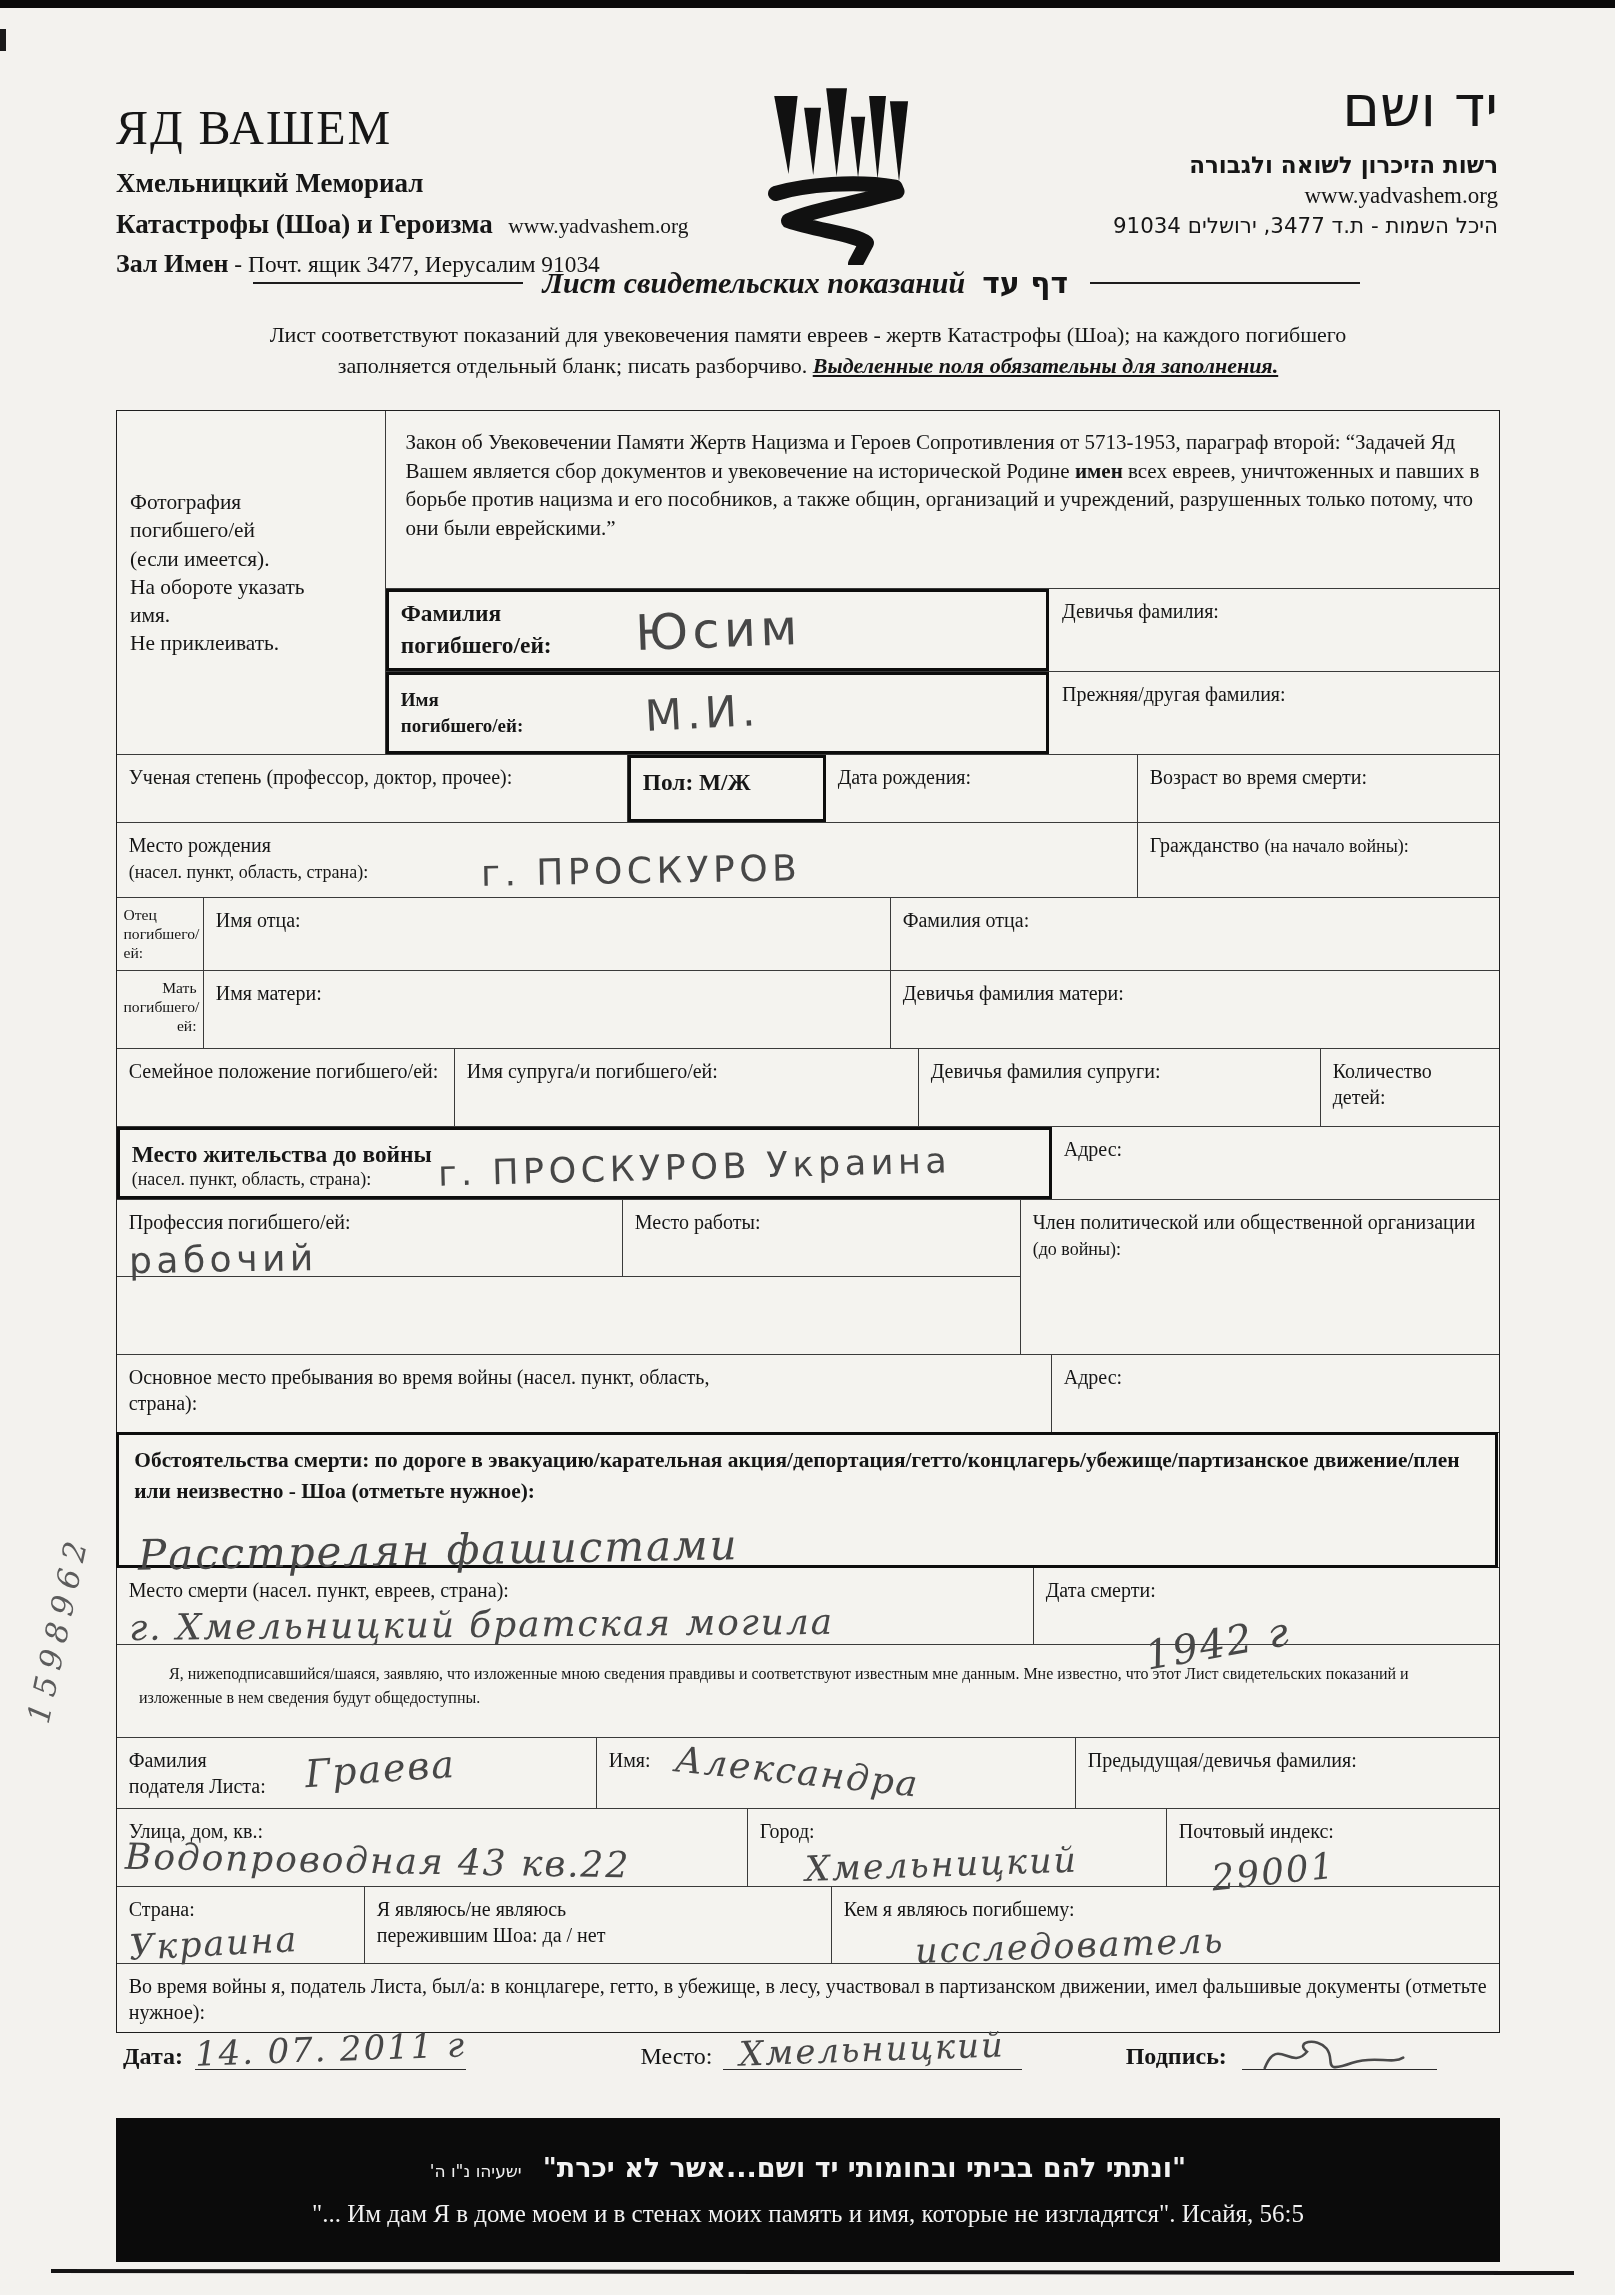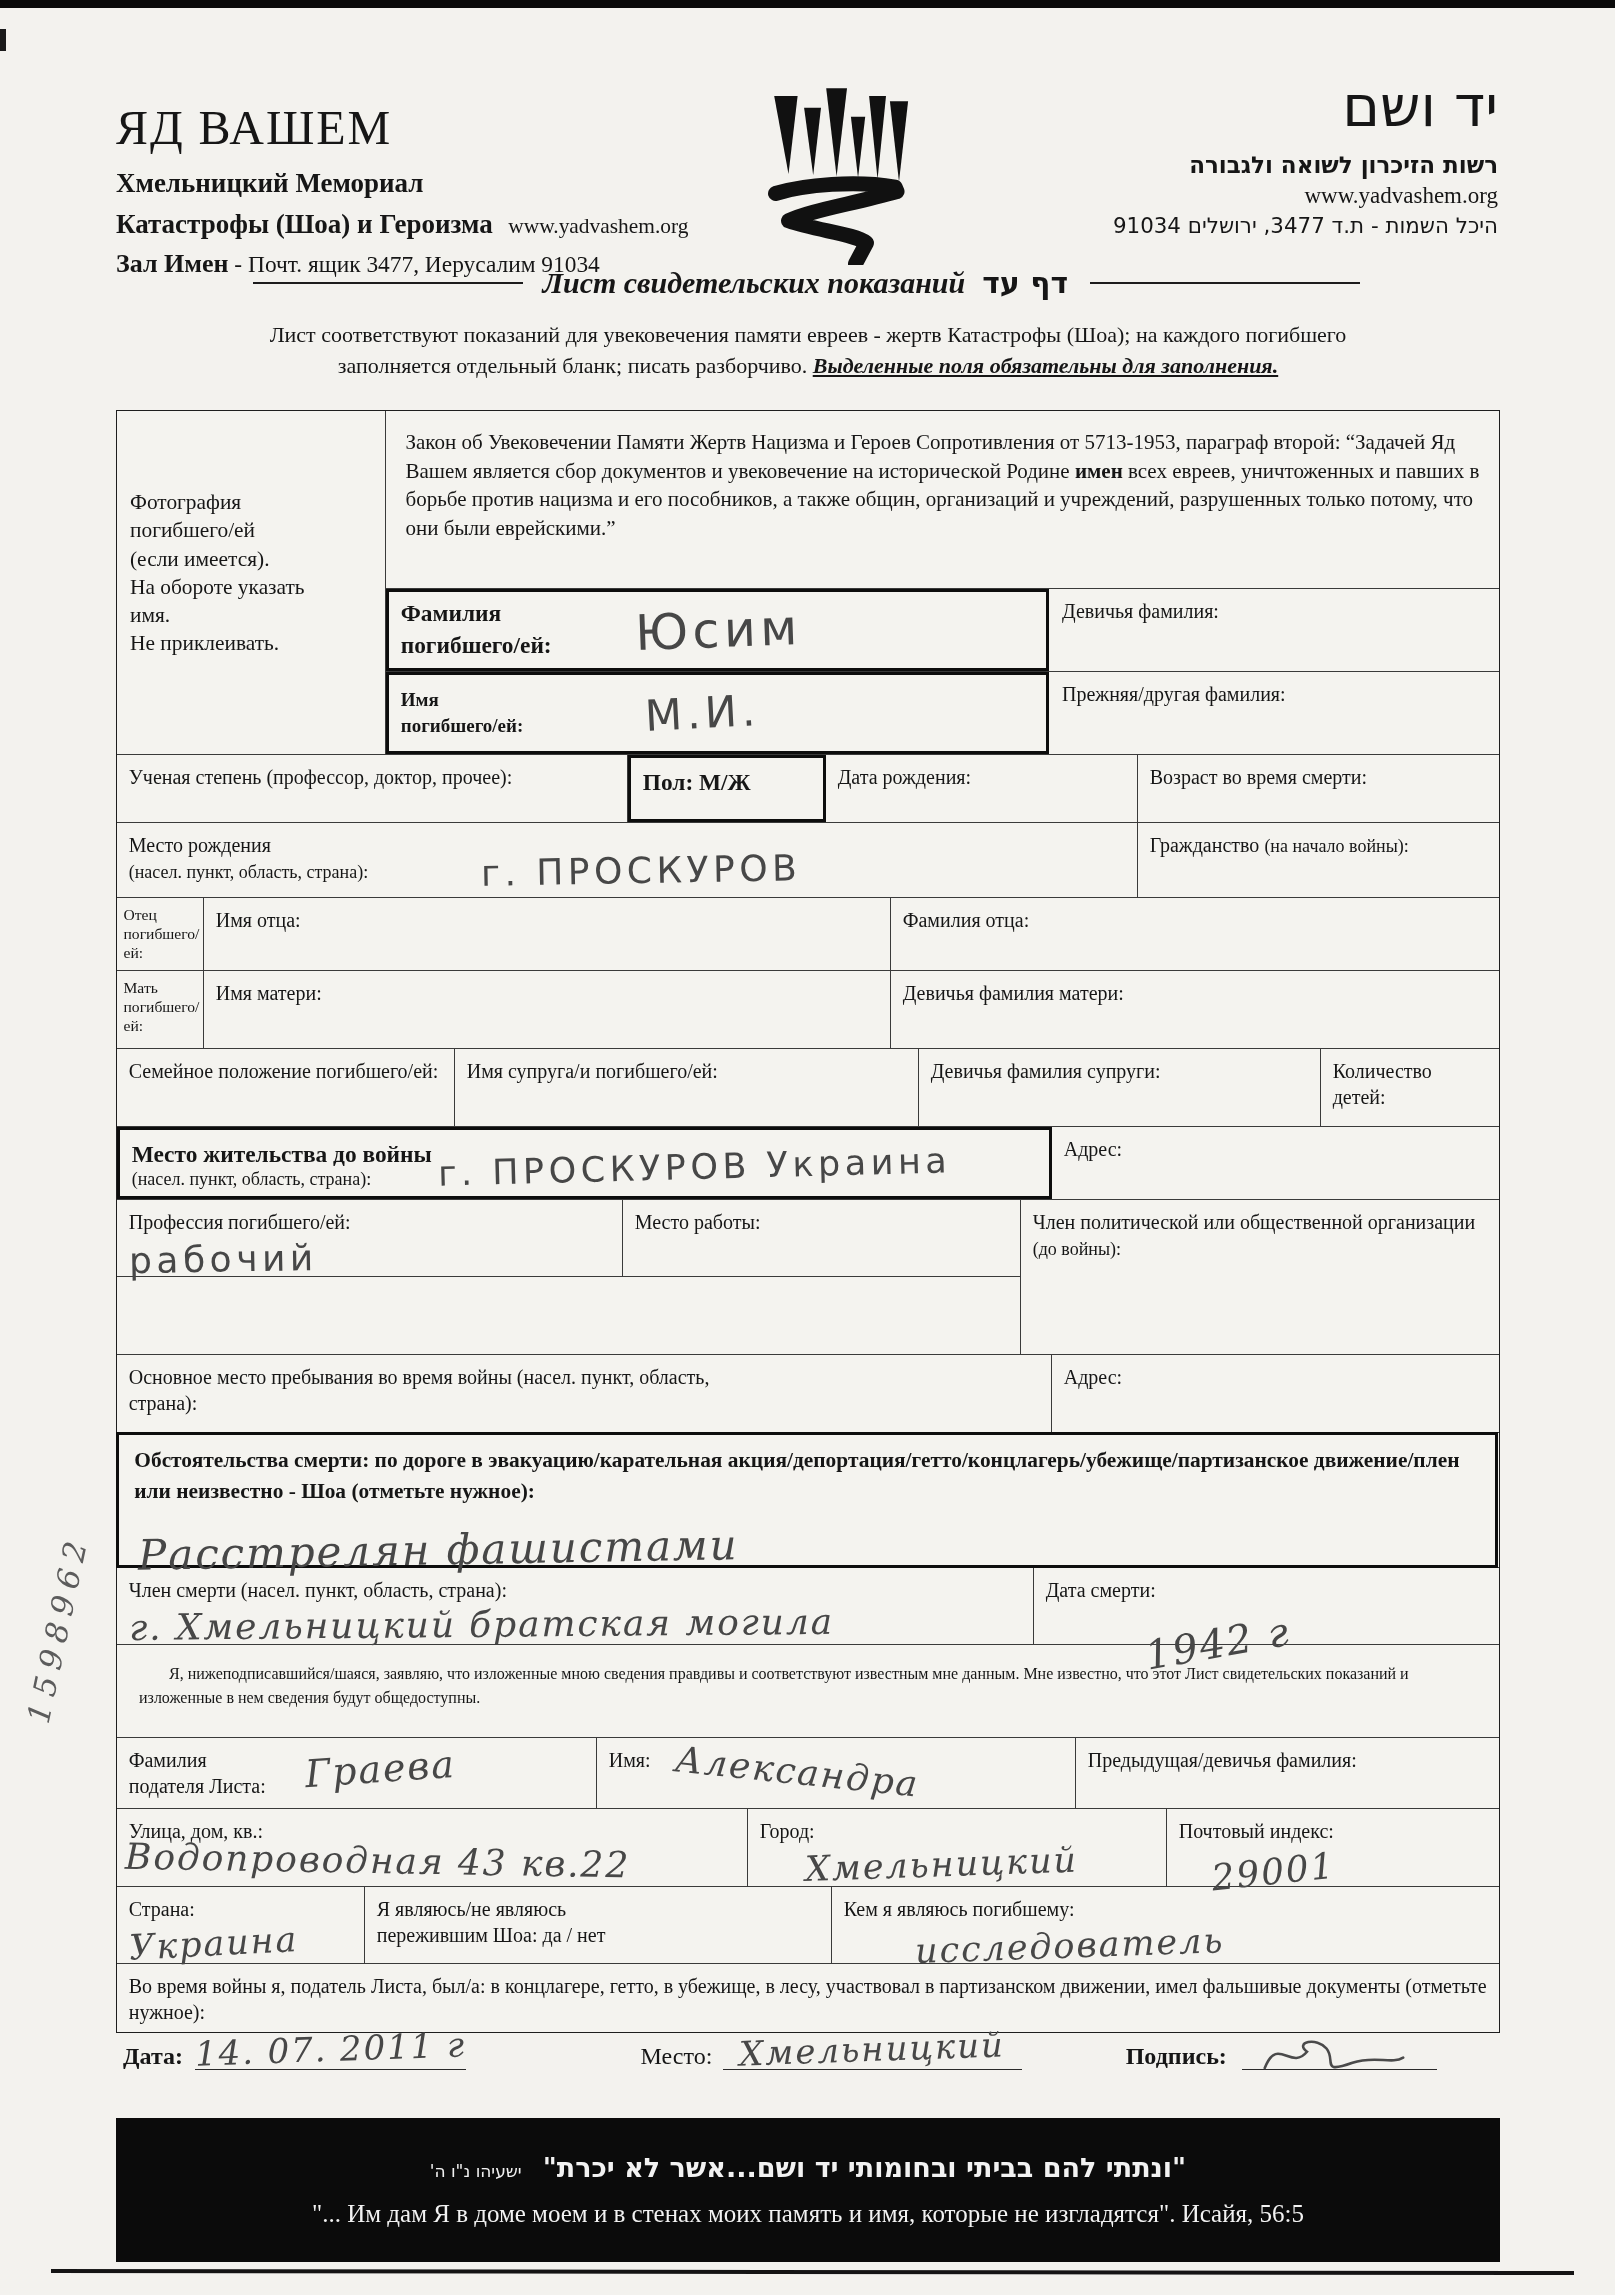--- a/index.html
+++ b/index.html
@@ -208,7 +208,7 @@
     </div>
 
     <div class="frow" style="height:78px;">
-      <div class="fcell" style="width:87px;padding:6.5px;">
+      <div class="fcell" style="width:87px;padding:6.5px;text-align:right;">
           <div class="small-lab">Мать
 погибшего/
 ей:</div>

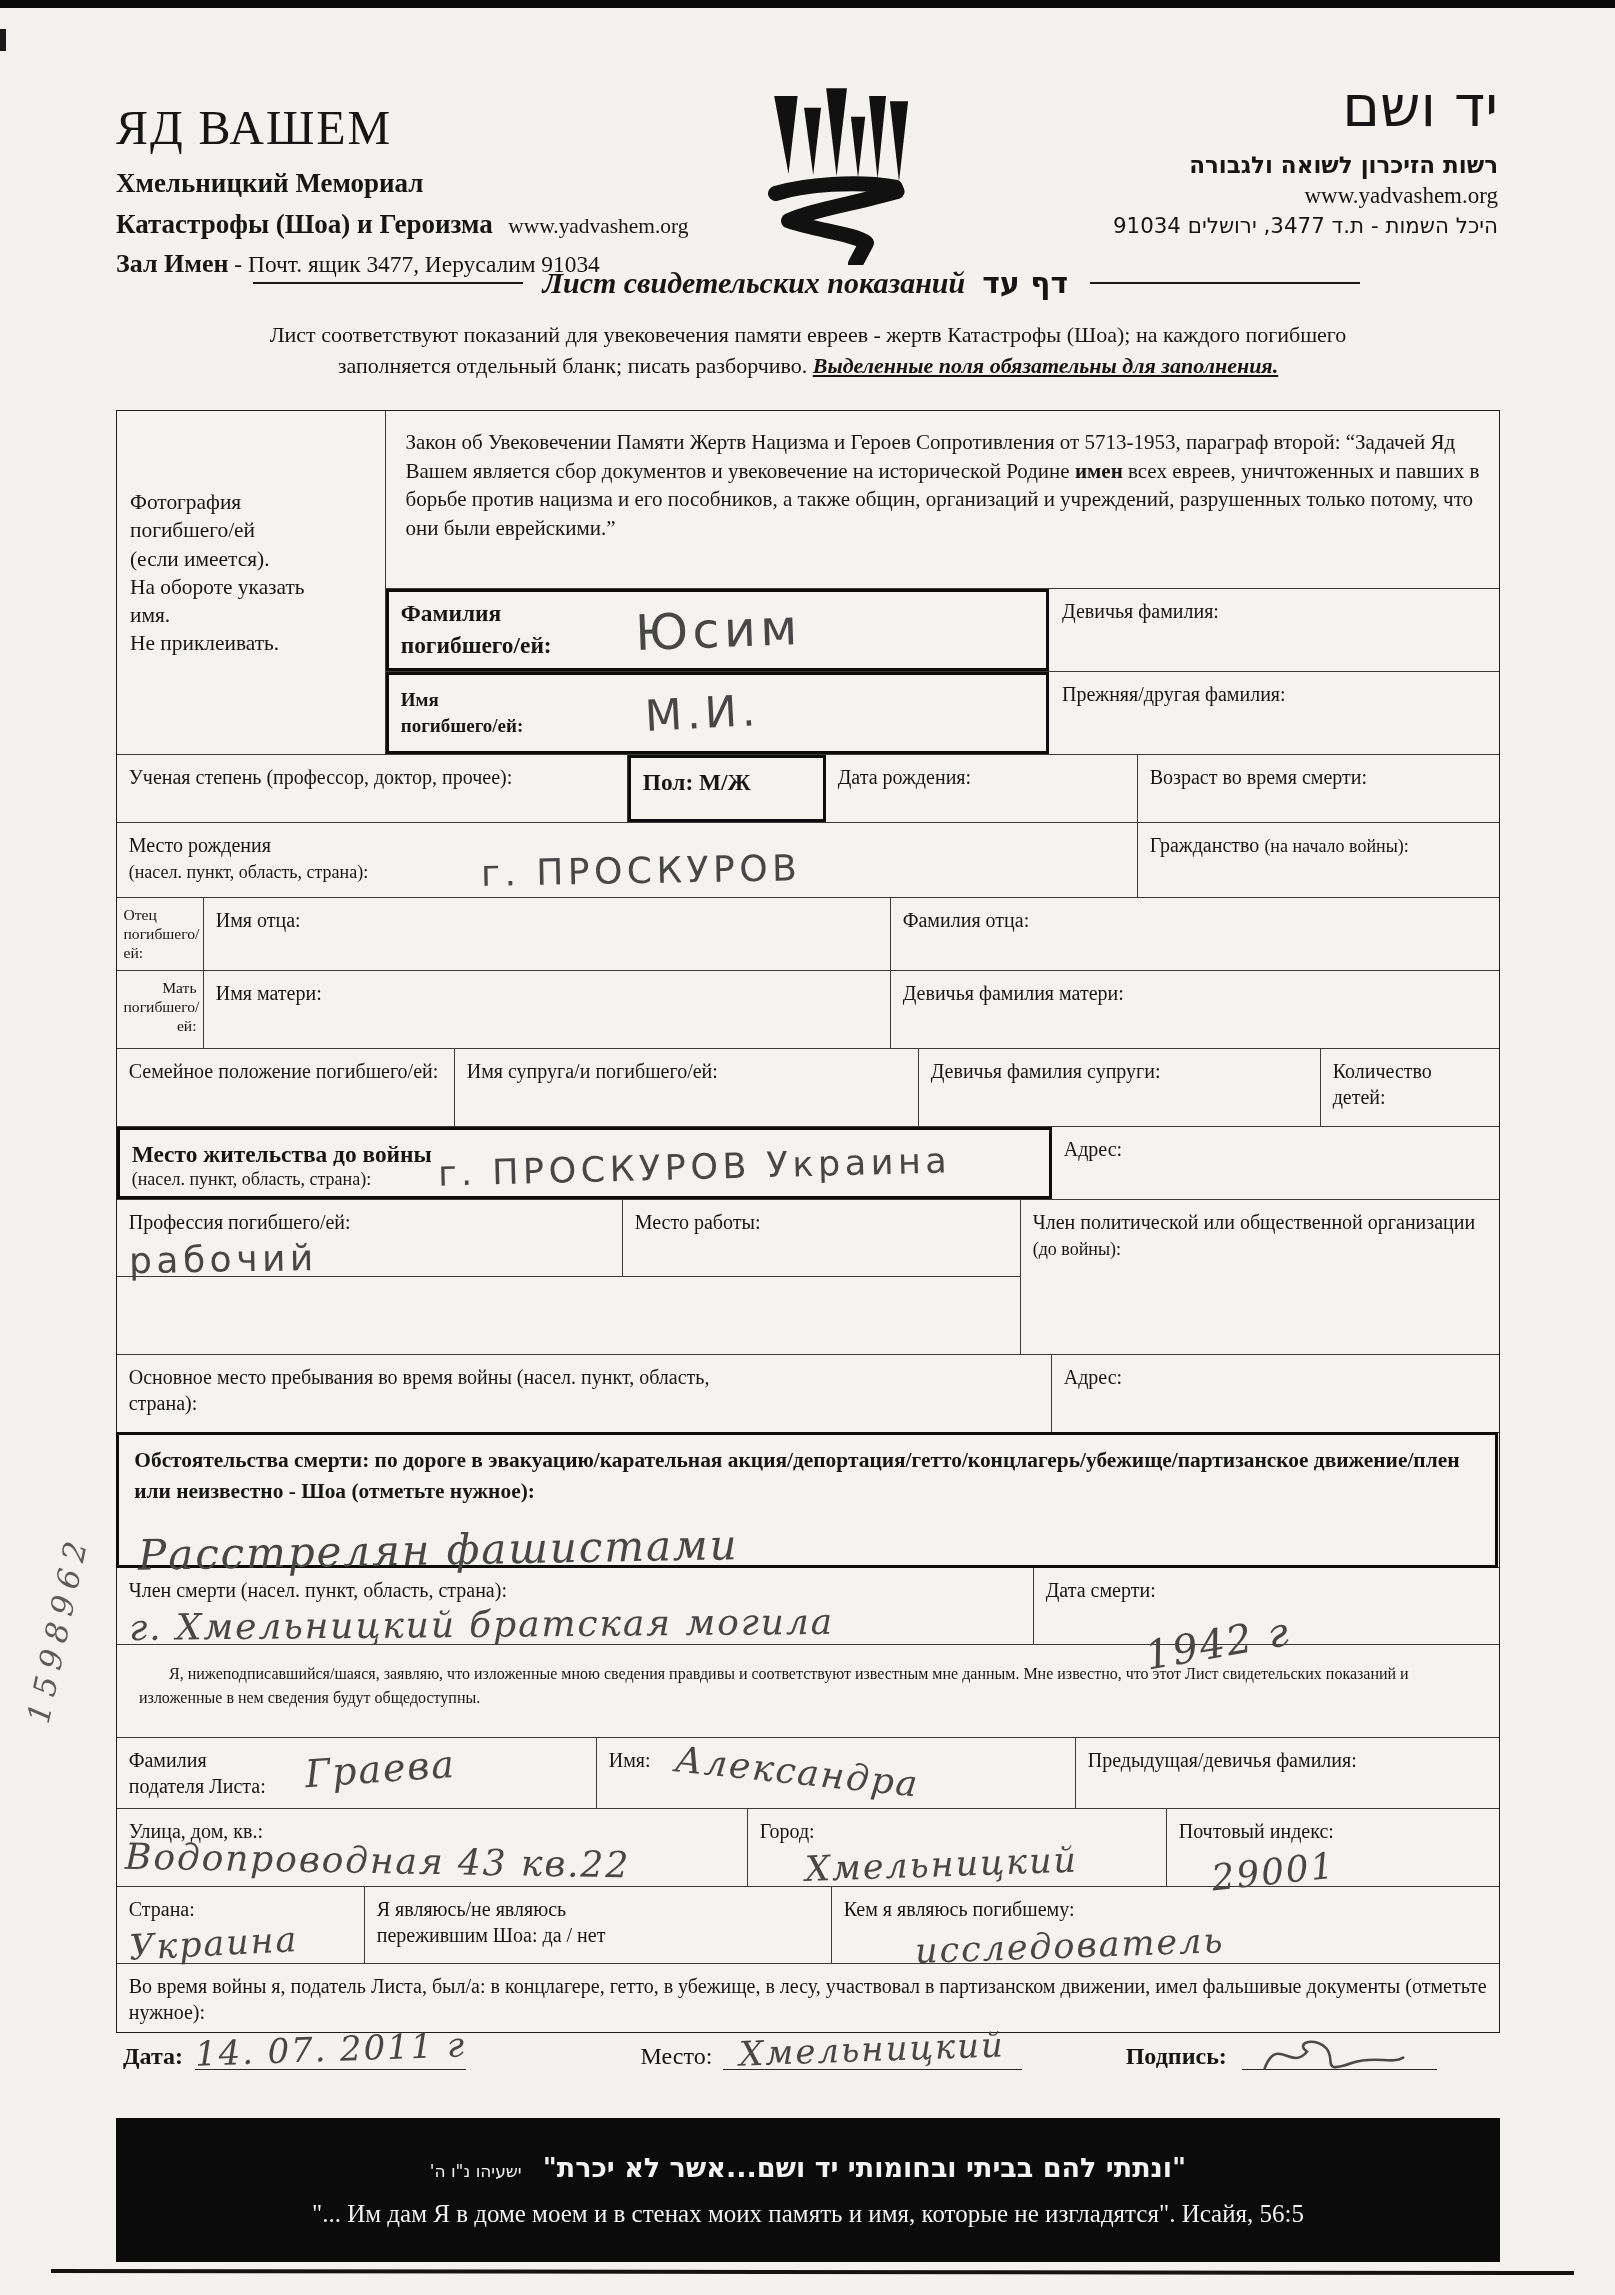--- a/index.html
+++ b/index.html
@@ -285,7 +285,7 @@
 
     <div class="frow" style="height:77px;">
       <div class="fcell" style="width:917px;">
-        <div class="lab">Член смерти (насел. пункт, область, страна):</div>
+        <div class="lab">Место смерти (насел. пункт, евреев, страна):</div>
         <div class="hw hw-cur" style="font-size:36px;margin-top:0px;transform:rotate(-0.5deg);">г. Хмельницкий  братская могила</div>
       </div>
       <div class="fcell" style="flex:1;">

